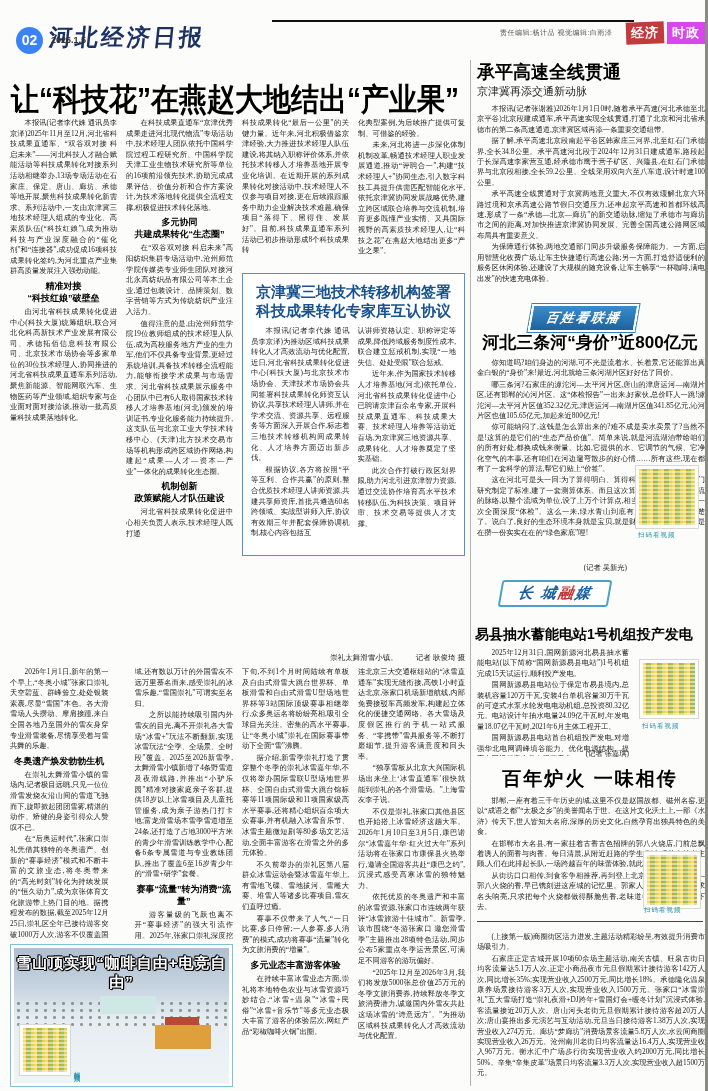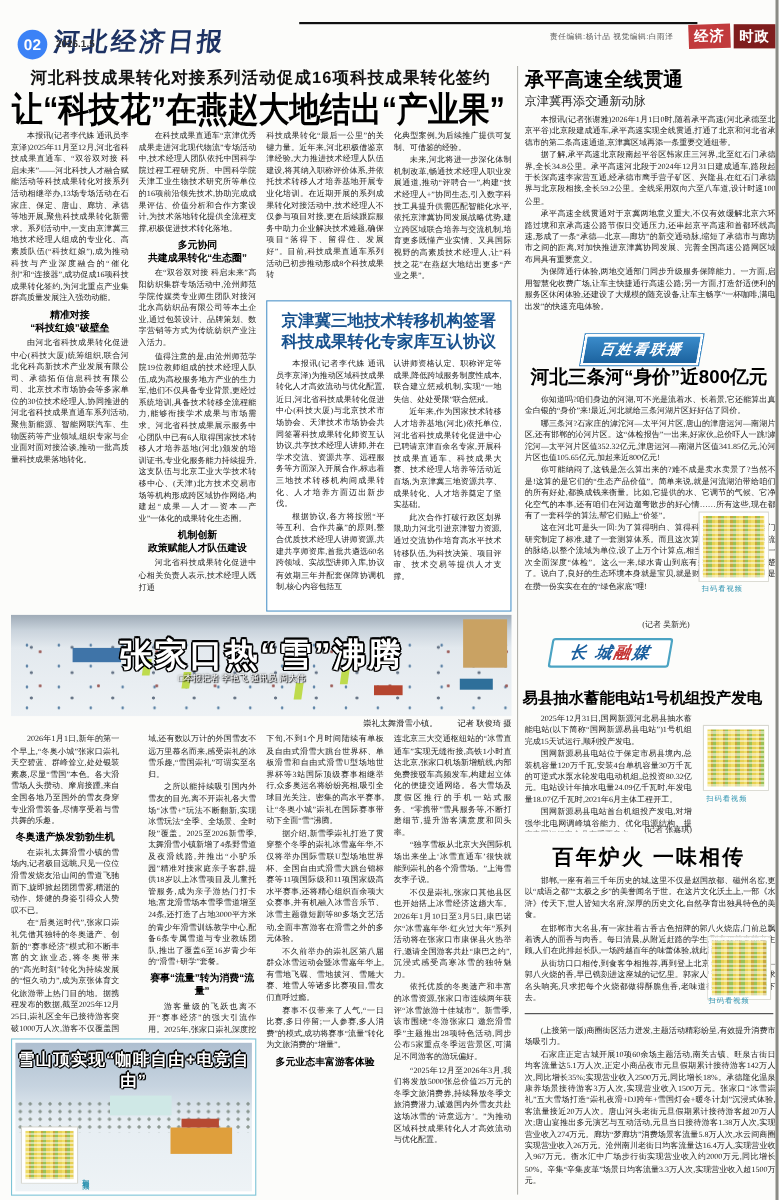--- a/index.html
+++ b/index.html
@@ -18,7 +18,7 @@
   .badge{top:22px;width:38px;height:22px;color:#fff;text-align:center;
          font:bold 13px/22px "Liberation Sans",sans-serif;letter-spacing:1px;}
   .badge.red{left:626px;background:#c13a3c;transform:rotate(-2deg);}
-  .badge.blue{left:667px;background:#7f1d1d;}
+  .badge.blue{left:667px;background:#d946ef;}
   
   .kicker{left:8px;top:61px;width:458px;text-align:center;
           font:bold 15px "Liberation Sans",sans-serif;letter-spacing:1px;color:#111;}

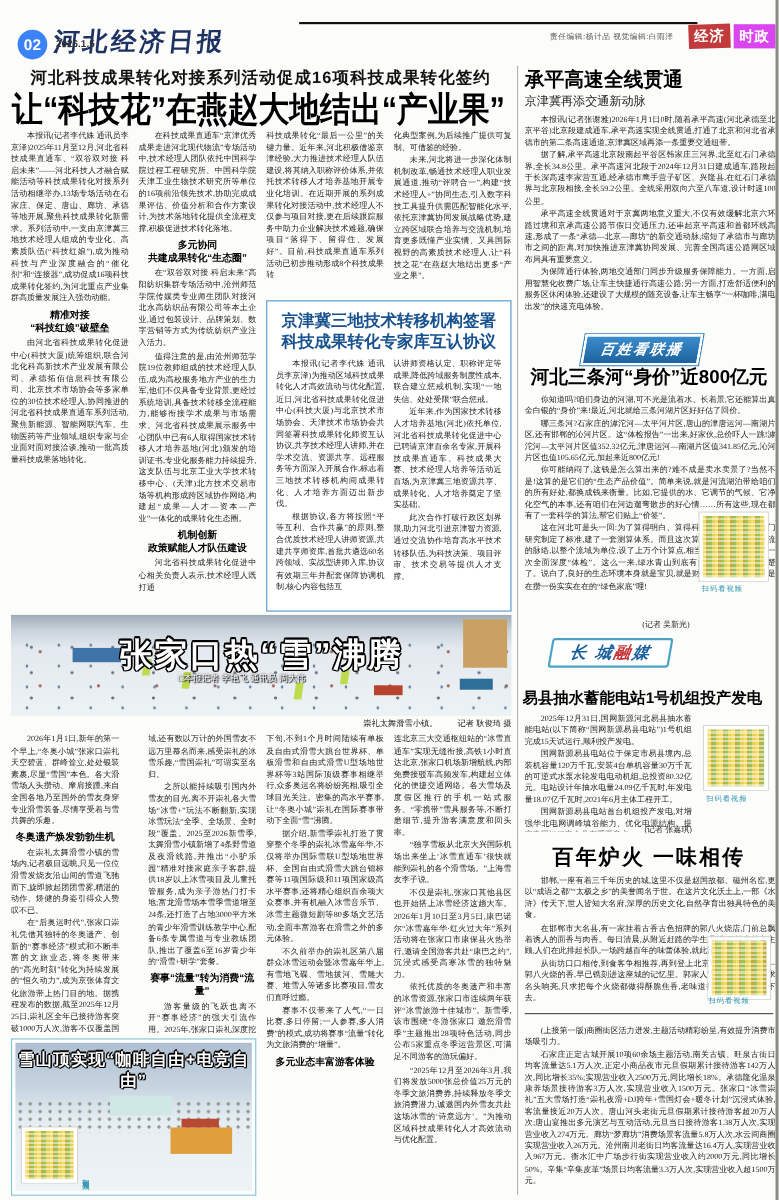--- a/index.html
+++ b/index.html
@@ -123,7 +123,6 @@
   <div class="abs badge red sans">经济</div>
   <div class="abs badge blue sans">时政</div>
 
-  <div class="abs kicker">河北科技成果转化对接系列活动促成16项科技成果转化签约</div>
   <div class="abs headline">让“科技花”在燕赵大地结出“产业果”</div>
 
   <div class="abs maincols">

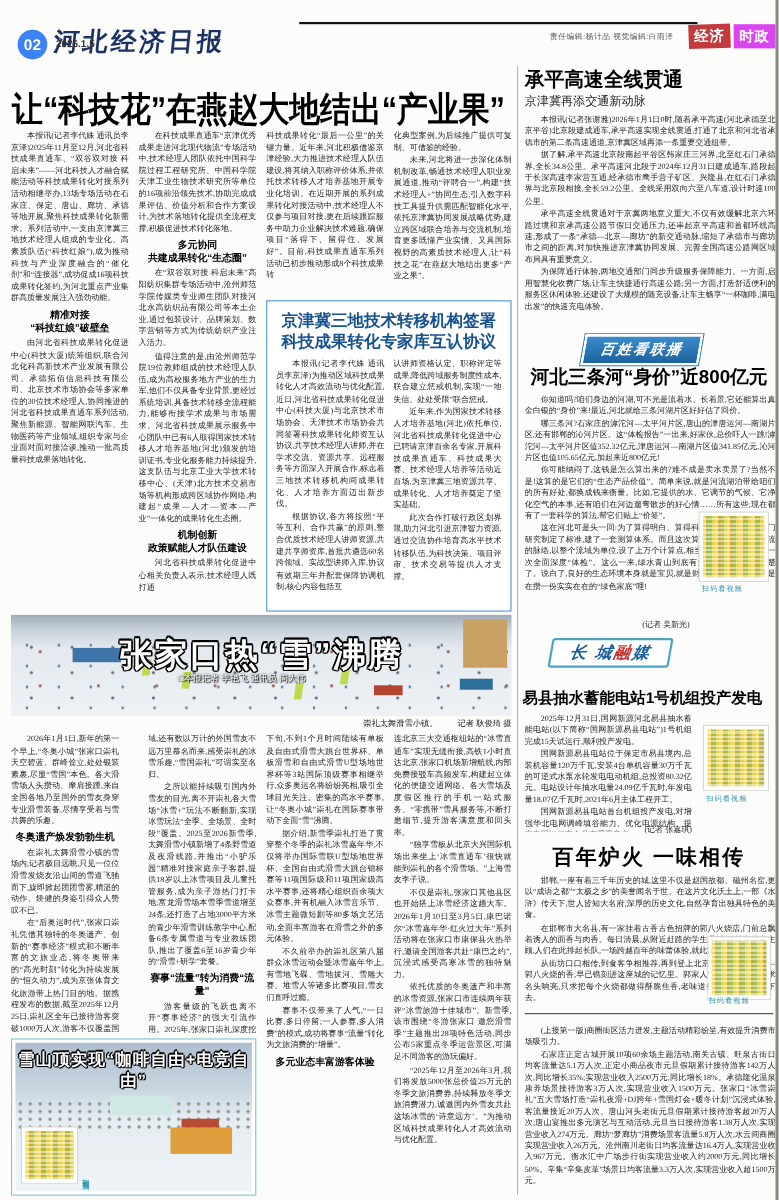--- a/index.html
+++ b/index.html
@@ -171,18 +171,6 @@
     </div>
   </div>
 
-  <div class="abs photo">
-    <div class="abs bldg" style="right:4px;top:4px;width:40px;height:44px;"></div>
-    <div class="abs banner" style="left:56px;top:30px;width:44px;height:13px;"></div>
-    <div class="abs banner" style="left:408px;top:58px;width:30px;height:10px;background:#2e6f9a;"></div>
-    <div class="abs banner" style="left:330px;top:64px;width:26px;height:9px;background:#b5452f;"></div>
-    <div class="abs flag" style="left:120px;top:40px;"></div>
-    <div class="abs flag" style="left:156px;top:52px;"></div>
-    <div class="abs flag" style="left:258px;top:62px;"></div>
-    <div class="abs flag" style="left:300px;top:48px;"></div>
-    <div class="abs ptitle">张家口热“雪”沸腾</div>
-    <div class="abs pbyline">□本报记者 李艳飞 通讯员 周大伟</div>
-  </div>
   <div class="abs caption">
     <b>崇礼太舞滑雪小镇。</b><span>记者 耿俊琦 摄</span>
   </div>

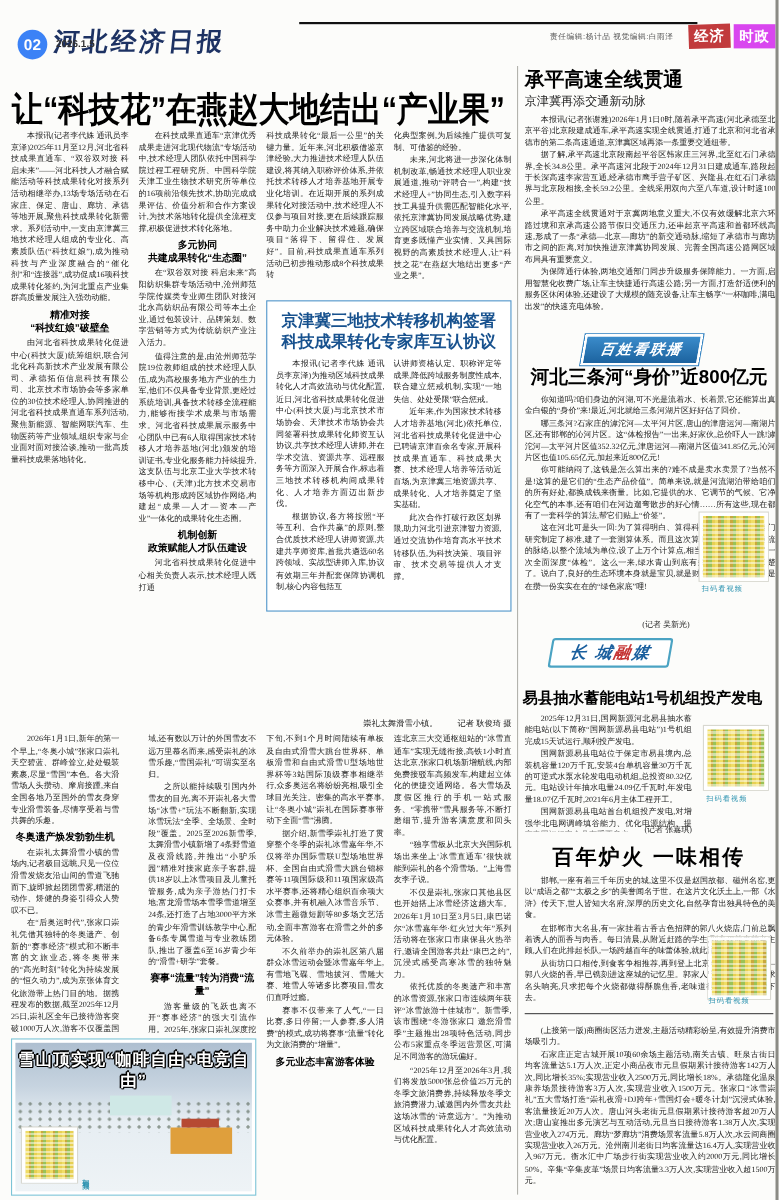--- a/index.html
+++ b/index.html
@@ -209,6 +209,7 @@
         <p>不久前举办的崇礼区第八届群众冰雪运动会暨冰雪嘉年华上,有雪地飞碟、雪地拔河、雪雕大赛、堆雪人等诸多比赛项目,雪友们直呼过瘾。</p>
         <p>赛事不仅带来了人气,“一日比赛,多日停留;一人参赛,多人消费”的模式,成功将赛事“流量”转化为文旅消费的“增量”。</p>
         <h4>多元业态丰富游客体验</h4>
+        <p>在持续丰富冰雪业态方面,崇礼将本地特色农业与冰雪资源巧妙结合,“冰雪+温泉”“冰雪+民俗”“冰雪+音乐节”等多元业态极大丰富了游客的体验层次,网红产品“彩椒咖啡火锅”出圈。</p>
       </div>
     <div class="tallcol flow">
         <p class="ni">连北京三大交通枢纽站的“冰雪直通车”实现无缝衔接,高铁1小时直达北京,张家口机场新增航线,内部免费接驳车高频发车,构建起立体化的便捷交通网络。各大雪场及度假区推行的手机一站式服务、“零携带”雪具服务等,不断打磨细节,提升游客满意度和回头率。</p>

